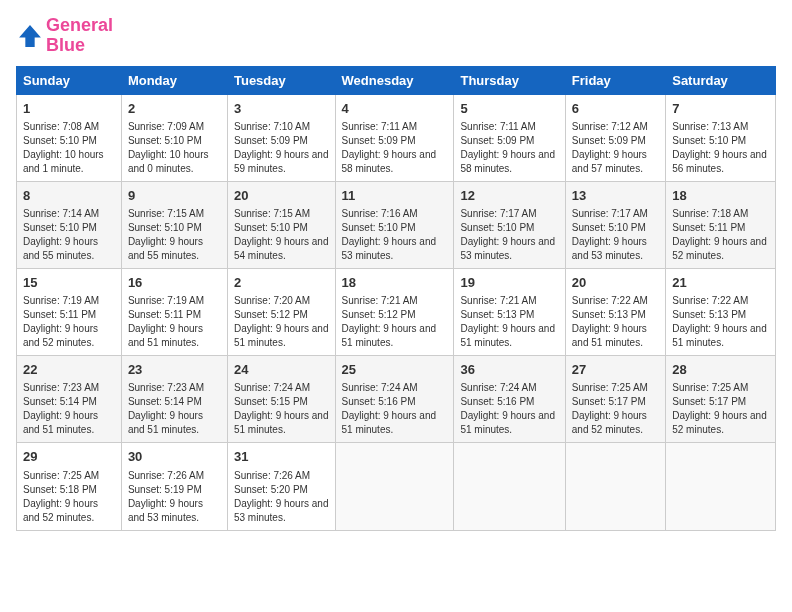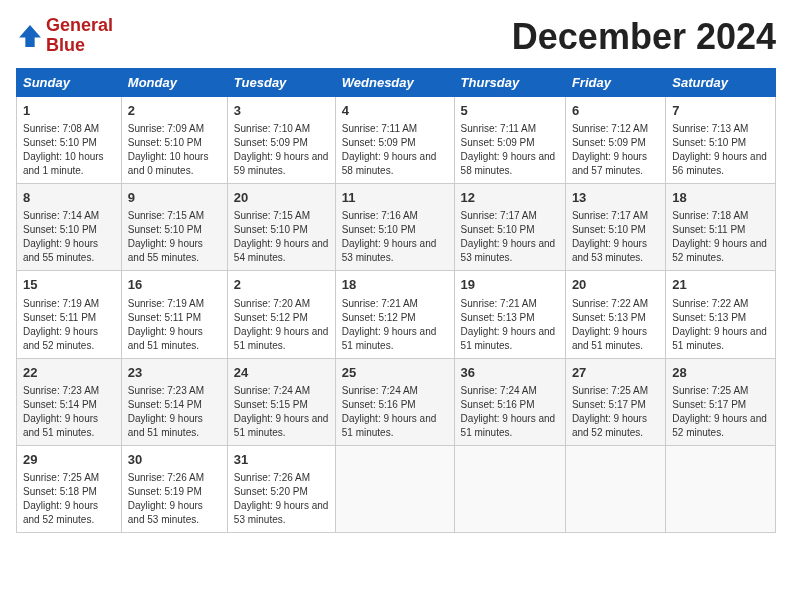--- a/index.html
+++ b/index.html
@@ -27,7 +27,7 @@
       line-height: 1.1;
     }
     .logo-text span {
-      color: #b91c1c;
+      color: #ec4899;
     }
     .logo-icon {
       width: 28px;

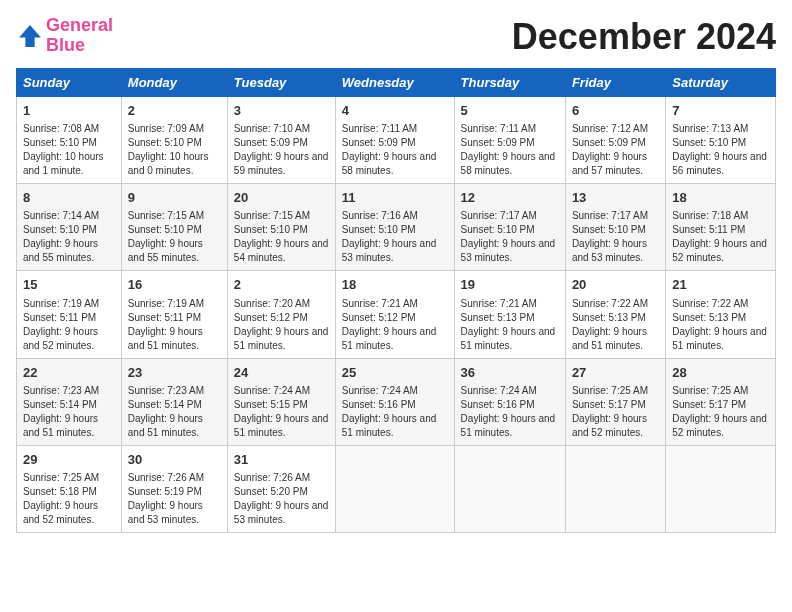--- a/index.html
+++ b/index.html
@@ -102,7 +102,6 @@
     </div>
   </div>
   <div class="title-block">
-    <div class="calendar-title">December 2024</div>
   </div>
 </div>
 

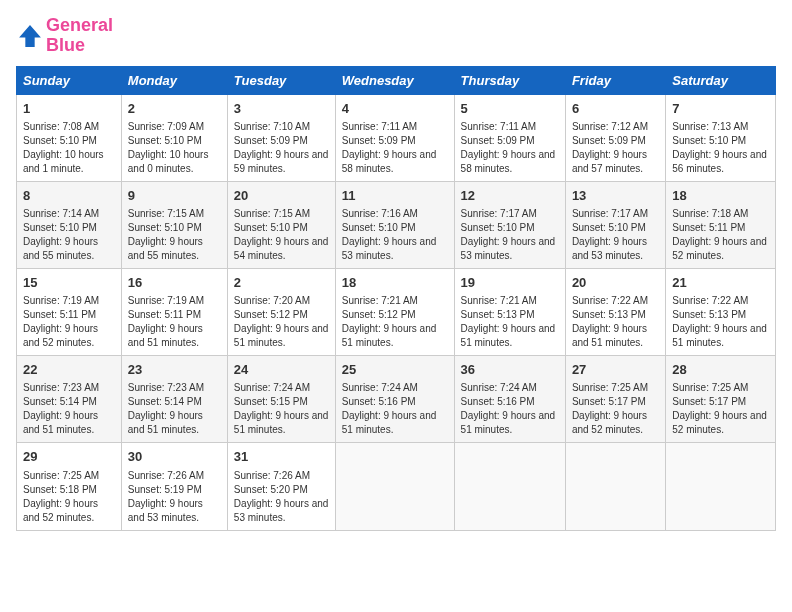--- a/index.html
+++ b/index.html
@@ -59,7 +59,6 @@
       font-size: 13px;
       font-weight: bold;
       border: 1px solid #1565c0;
-      font-style: italic;
     }
     tbody tr td {
       vertical-align: top;

